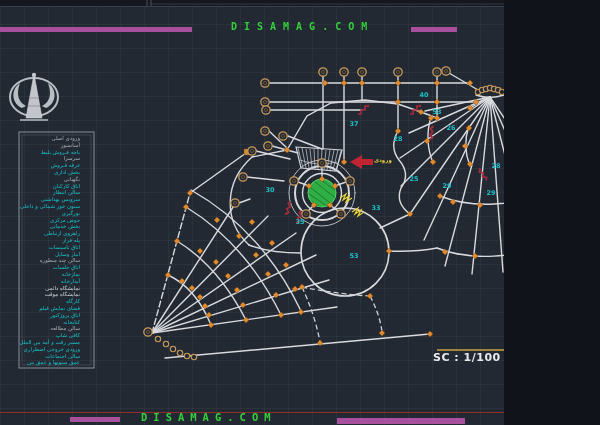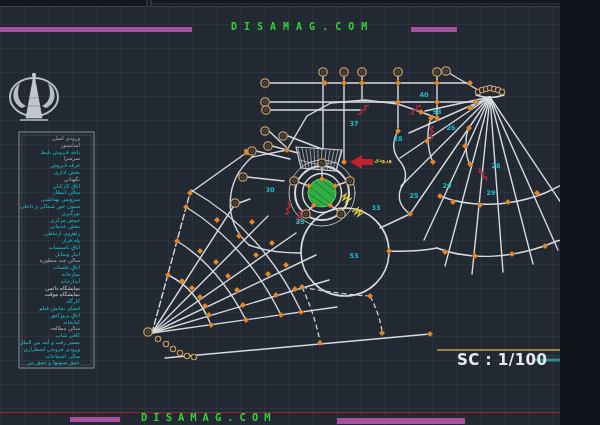--- a/index.html
+++ b/index.html
@@ -4,7 +4,7 @@
 <style>
   html,body{margin:0;padding:0;background:#10141a;}
   #stage{
-    position:relative;width:560px;height:425px;overflow:hidden;
+    position:relative;width:504px;height:425px;overflow:hidden;
     background-color:#222933;
     background-image:
       linear-gradient(to right, rgba(200,215,235,0.05) 1px, transparent 1px),

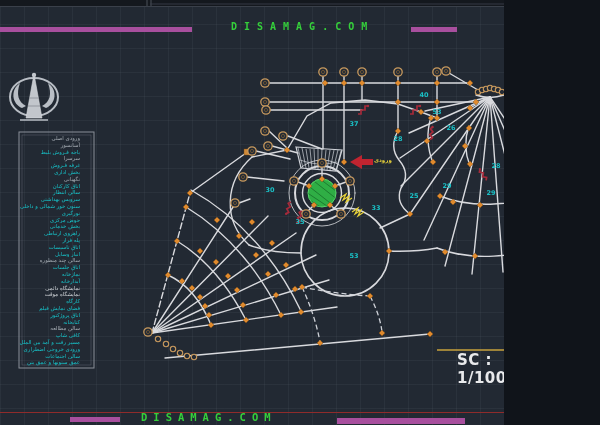--- a/index.html
+++ b/index.html
@@ -384,7 +384,7 @@
     </div>
 
   <div id="room-numbers">
-      <span class="room-num" style="left: 414px; top: 196px; color: rgb(26, 192, 198);">25</span>
+      <span class="room-num" style="left: 414px; top: 179px; color: rgb(26, 192, 198);">25</span>
       <span class="room-num" style="left: 398px; top: 139px; color: rgb(26, 192, 198);">28</span>
       <span class="room-num" style="left: 496px; top: 166px; color: rgb(26, 192, 198);">28</span>
       <span class="room-num" style="left: 447px; top: 186px; color: rgb(26, 192, 198);">29</span>

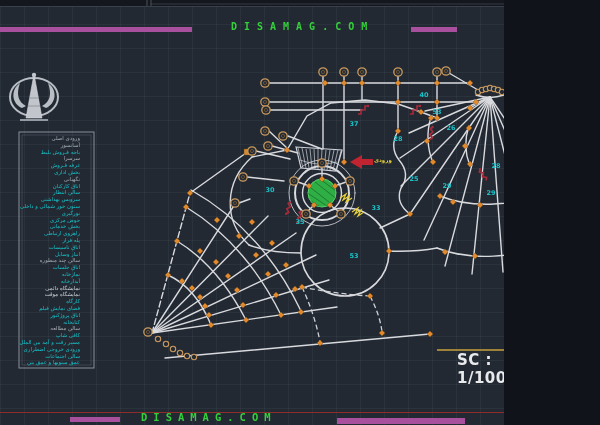--- a/index.html
+++ b/index.html
@@ -32,8 +32,8 @@
   .legend-line{overflow:hidden;}
   #titleblock{position:absolute;left:430px;top:334px;width:152px;text-align:center;
     color:#e9eaec;font-size:8.6px;font-weight:bold;direction:rtl;white-space:nowrap;}
-  #scale{position:absolute;left:433px;top:351px;color:#e9eaec;font-size:15px;
-    font-weight:bold;letter-spacing:.5px;font-family:"DejaVu Sans", sans-serif;margin-left:24px;}
+  #scale{position:absolute;left:433px;top:351px;color:#e9eaec;font-size:11px;
+    font-weight:bold;letter-spacing:.5px;font-family:"DejaVu Sans", sans-serif;}
   .room-num{position:absolute;font-size:6.5px;font-weight:bold;transform:translate(-50%,-50%);}
   #arrow-label{position:absolute;left:374px;top:157px;font-size:5.5px;color:#e8d23a;font-weight:bold;}
   svg{position:absolute;left:0;top:0;}

